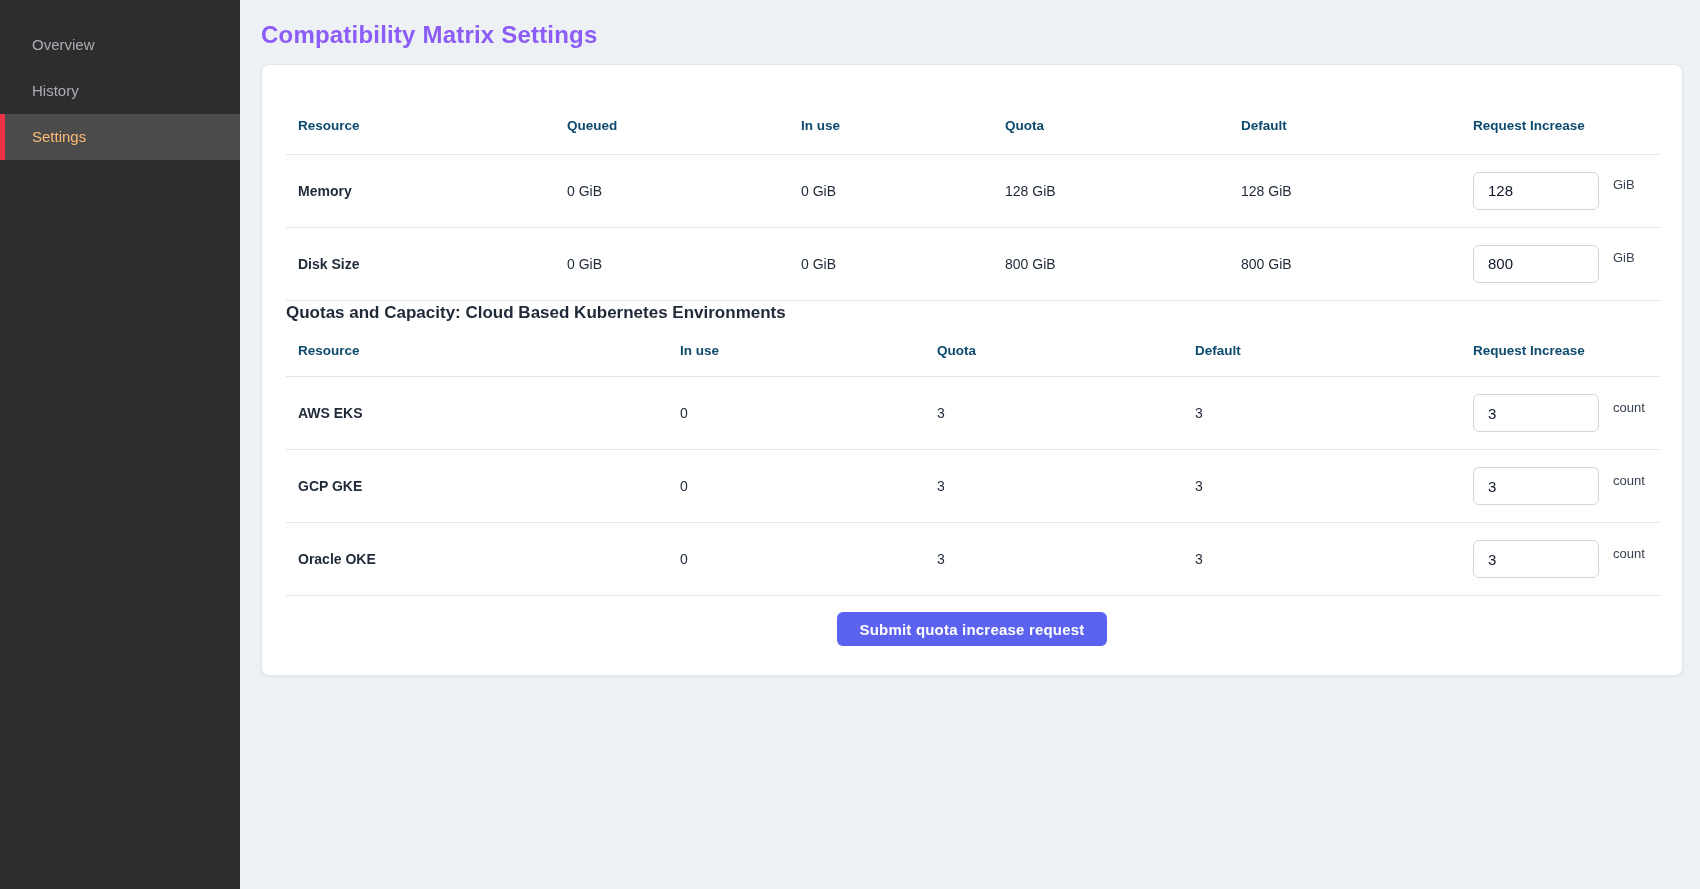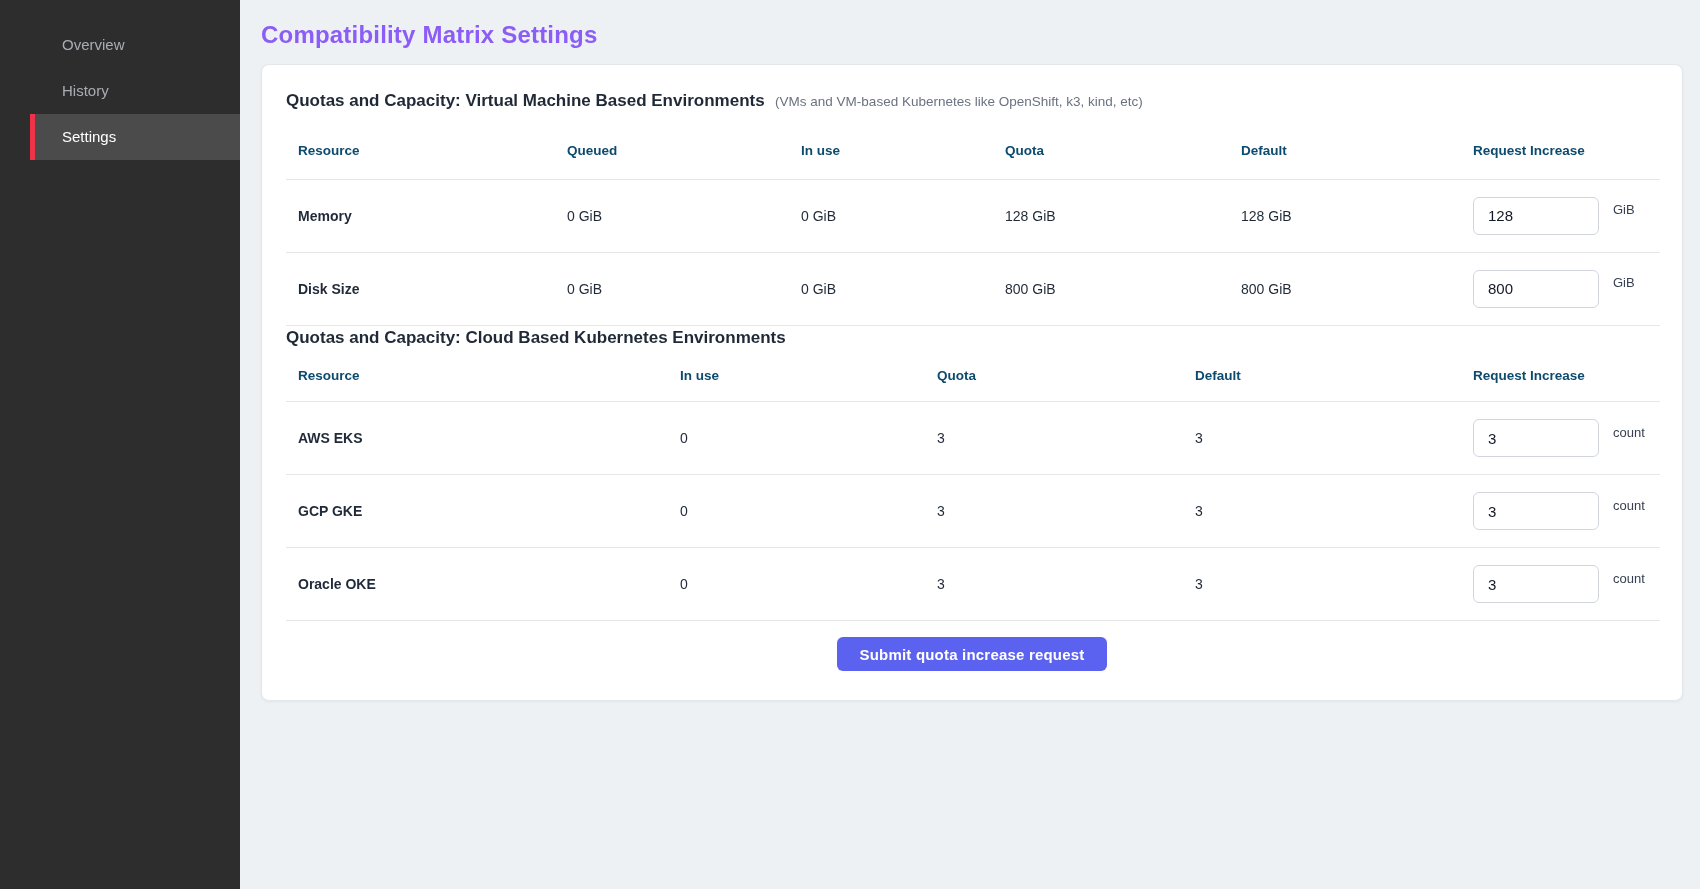--- a/index.html
+++ b/index.html
@@ -22,7 +22,7 @@
     position:fixed;left:0;top:0;width:240px;height:889px;
     background:#2d2d2d;
   }
-  .nav{padding-top:22px;padding-left:30px;}
+  .nav{padding-top:22px;}
   .nav-item{
     height:46px;line-height:46px;
     padding-left:32px;

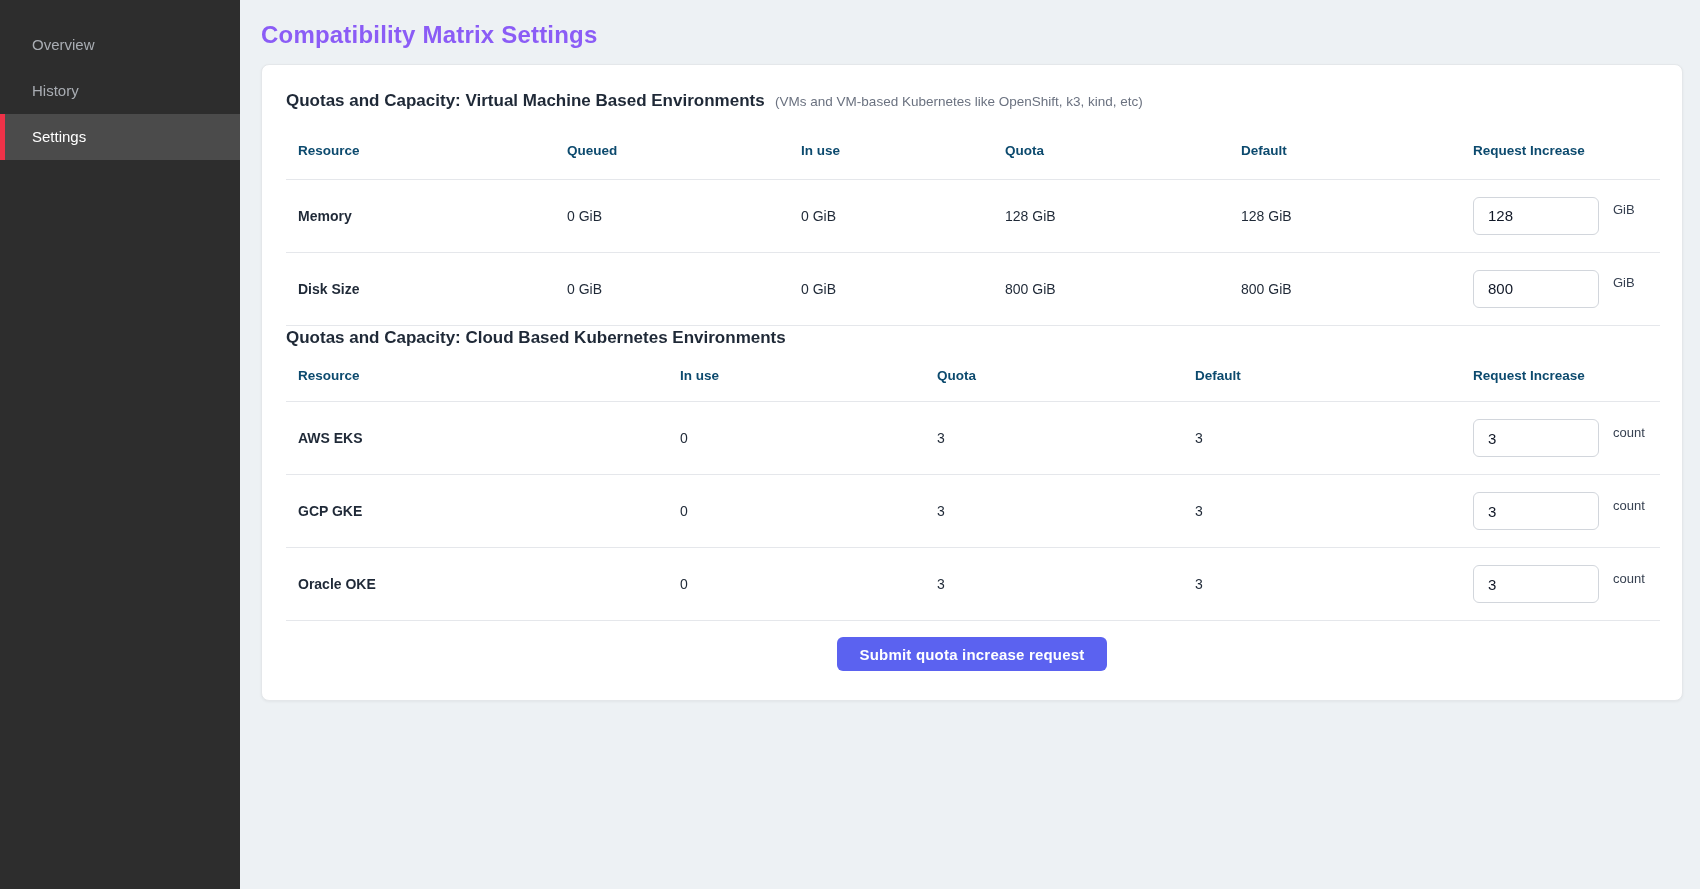--- a/index.html
+++ b/index.html
@@ -109,10 +109,6 @@
 
   <div class="card">
 
-    <div class="sec-head">
-      <span class="sec-title">Quotas and Capacity: Virtual Machine Based Environments</span>
-      <span class="sec-sub">(VMs and VM-based Kubernetes like OpenShift, k3, kind, etc)</span>
-    </div>
 
     <table class="quota first">
       <colgroup>

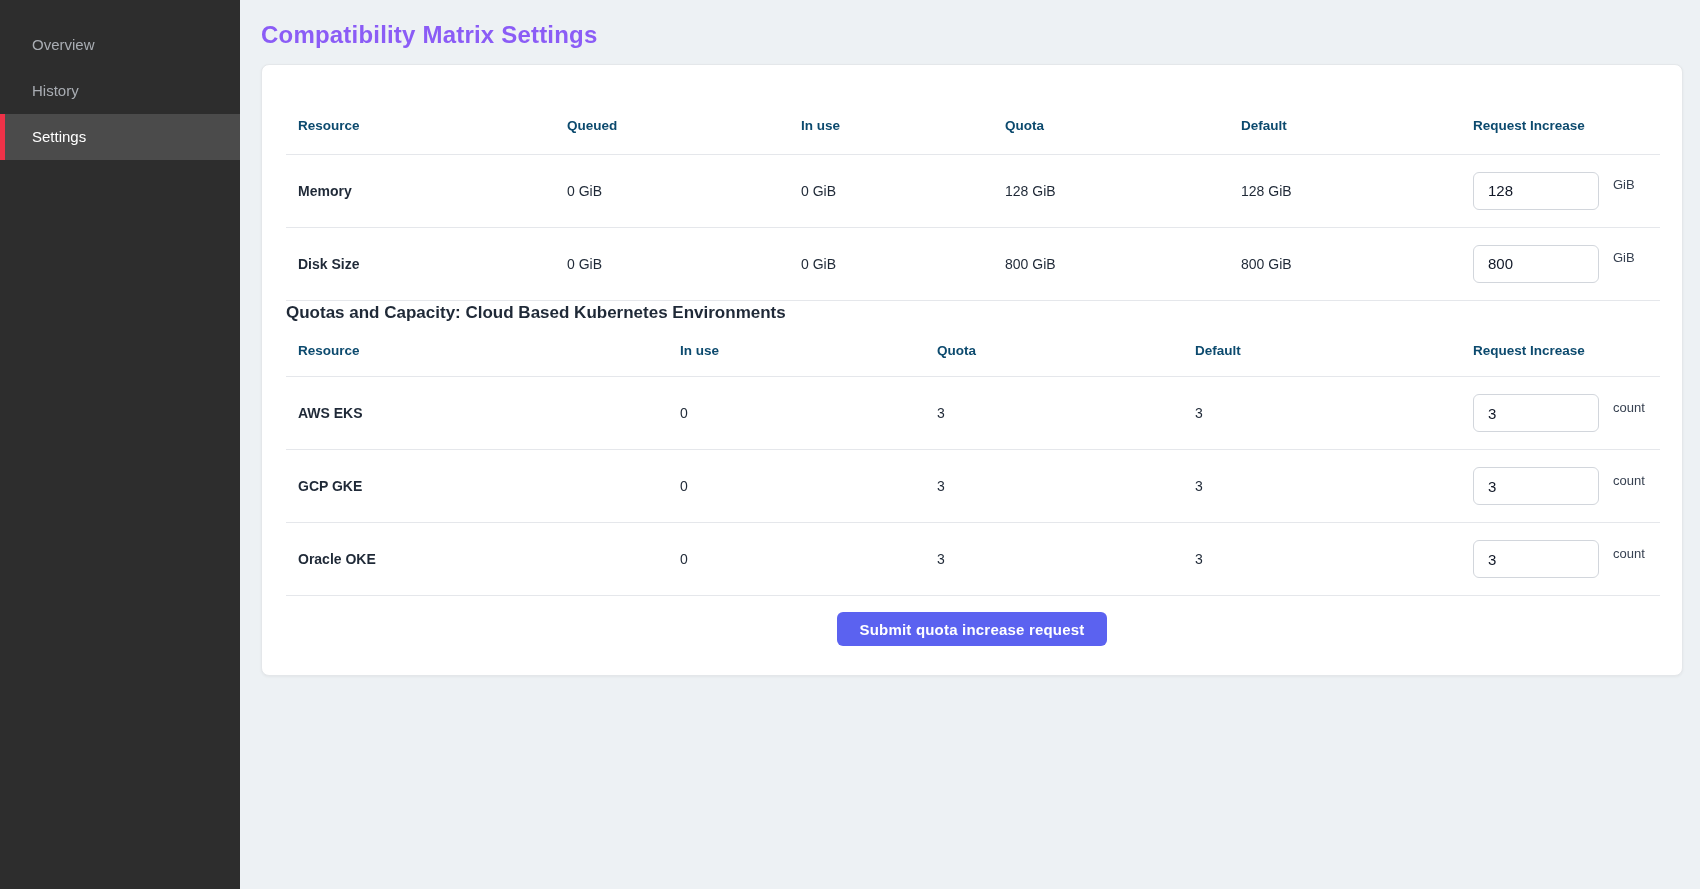--- a/index.html
+++ b/index.html
@@ -30,7 +30,7 @@
     cursor:pointer;white-space:nowrap;
   }
   .nav-item.active{
-    background:#4b4b4b;color:#ffffff;
+    background:#4b4b4b;color:#fdba74;
     border-left:5px solid var(--accent-red);
     padding-left:27px;font-weight:500;
   }

